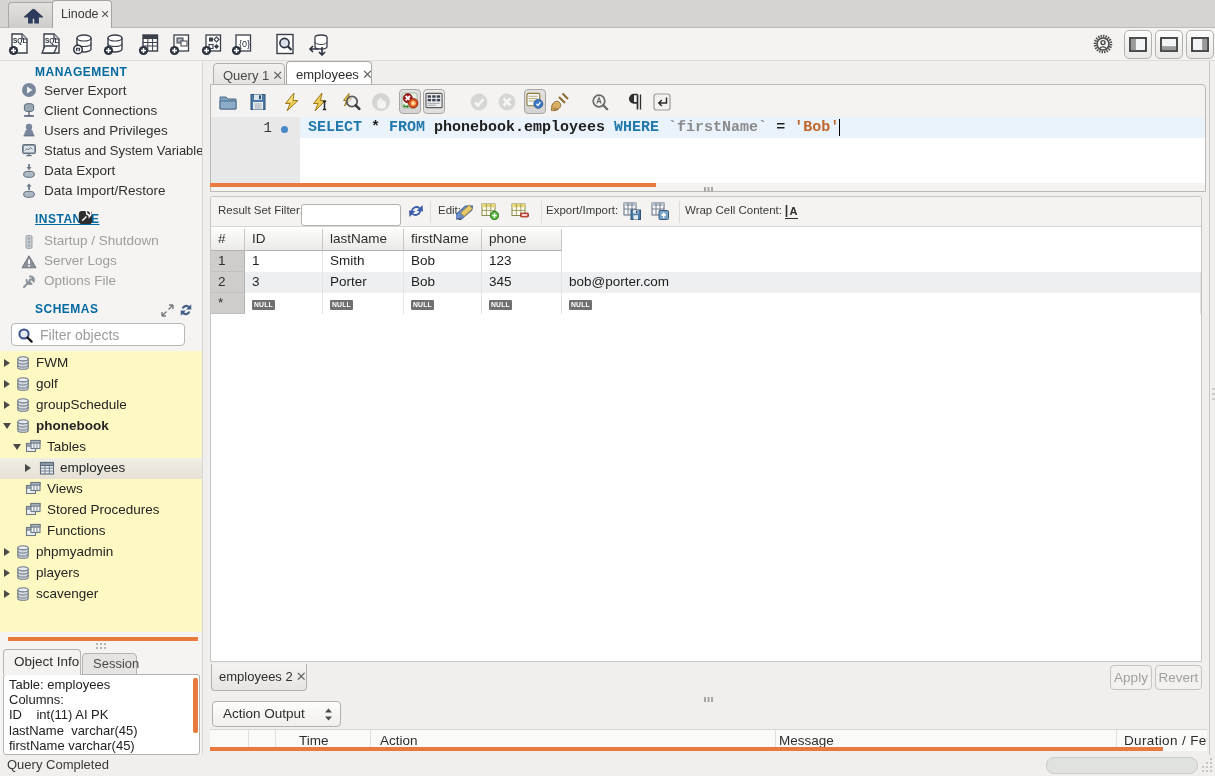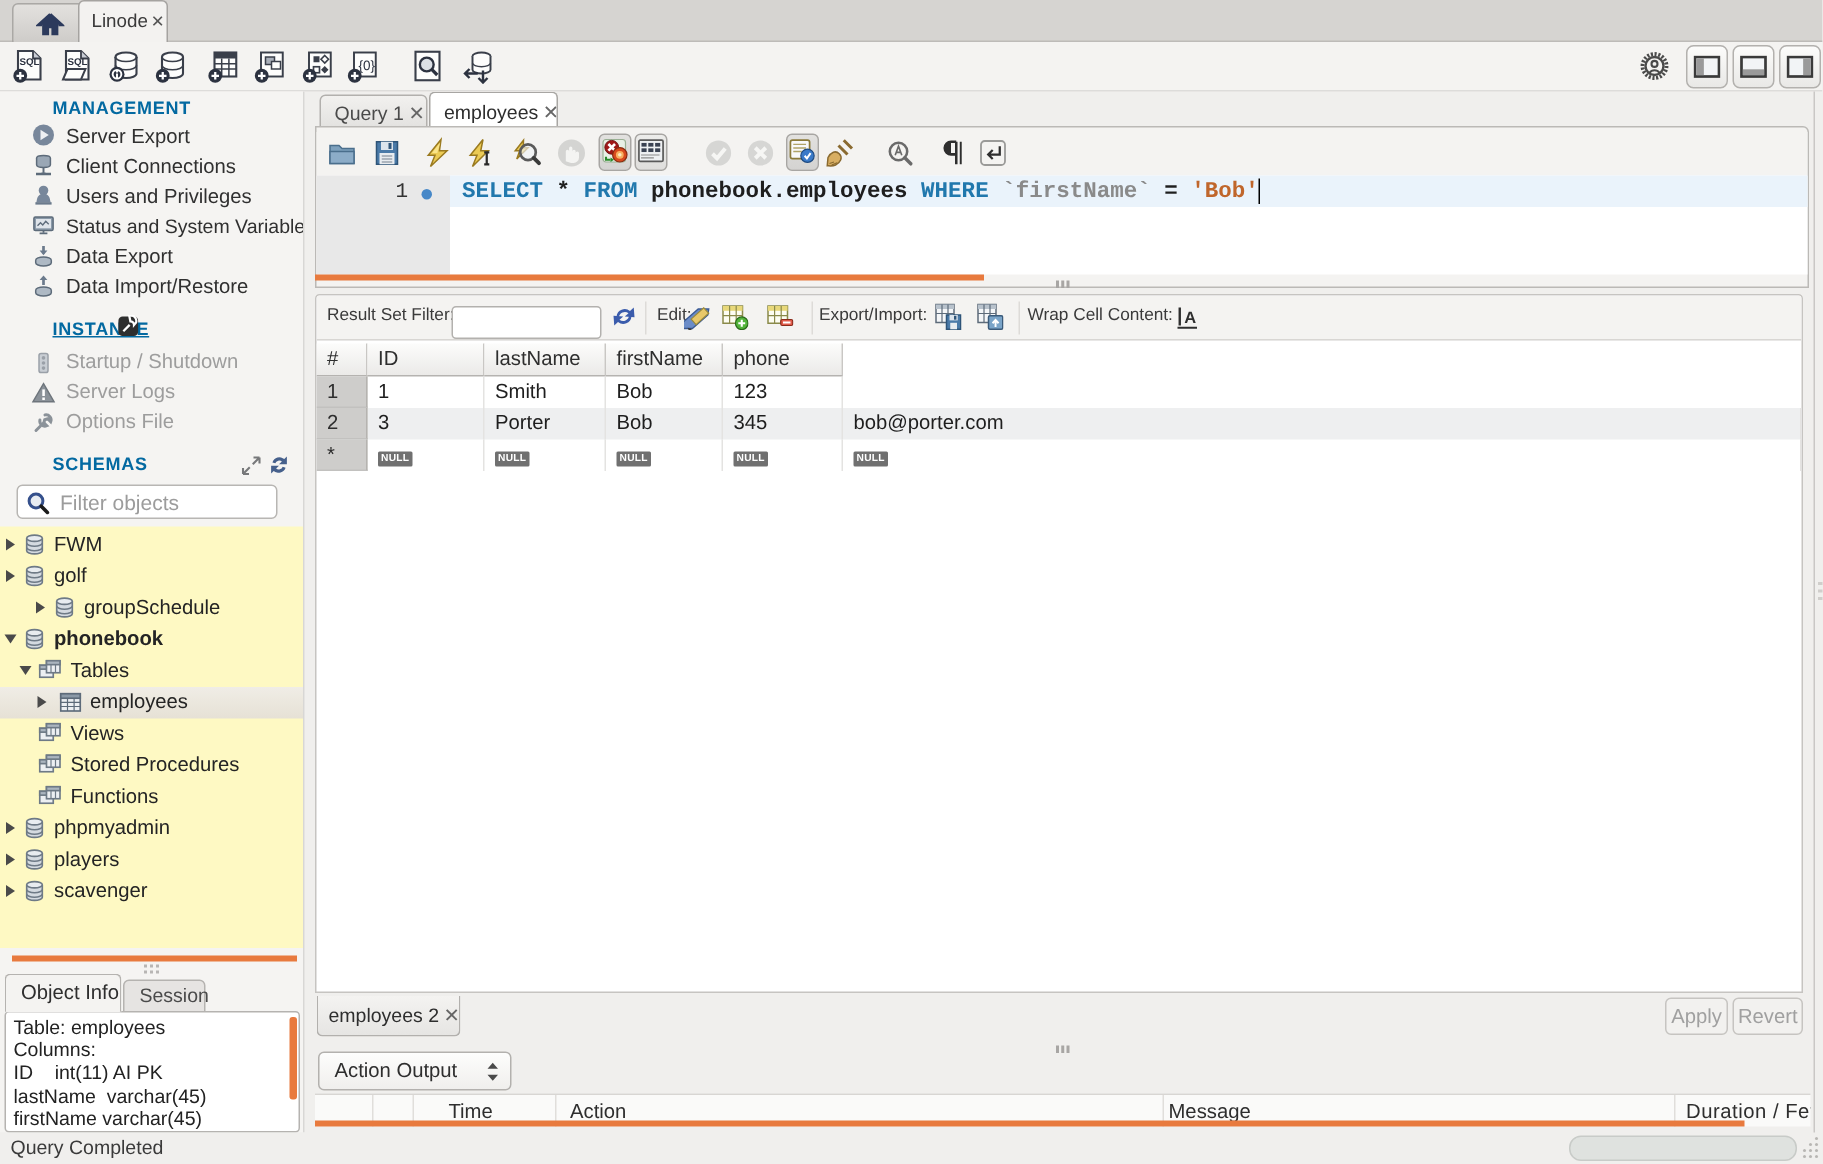--- a/index.html
+++ b/index.html
@@ -298,7 +298,7 @@
         </svg>
         <span class="lbl" style="left:36px;">golf</span>
       </div>
-    <div class="trow" style="top:44px;margin-left:20px;">
+    <div class="trow" style="top:44px;">
         <span class="arr r" style="left:4px;top:6px;"></span>
         <svg class="tico" style="left:15px;">
           <use href="#dbs"></use>

